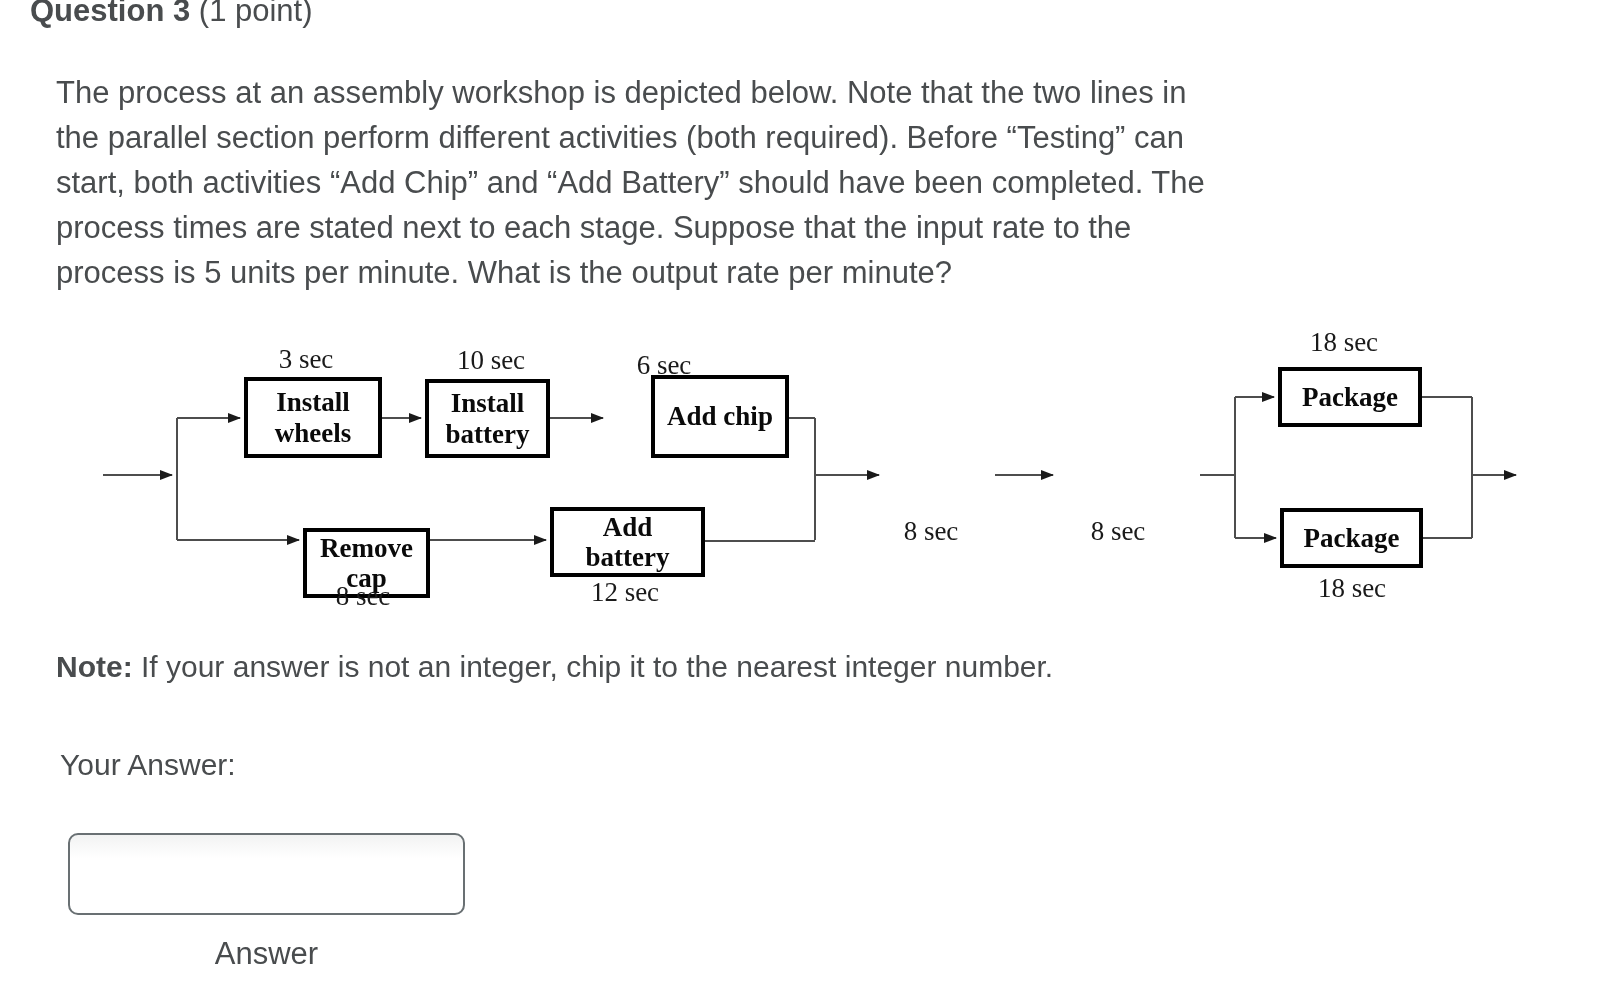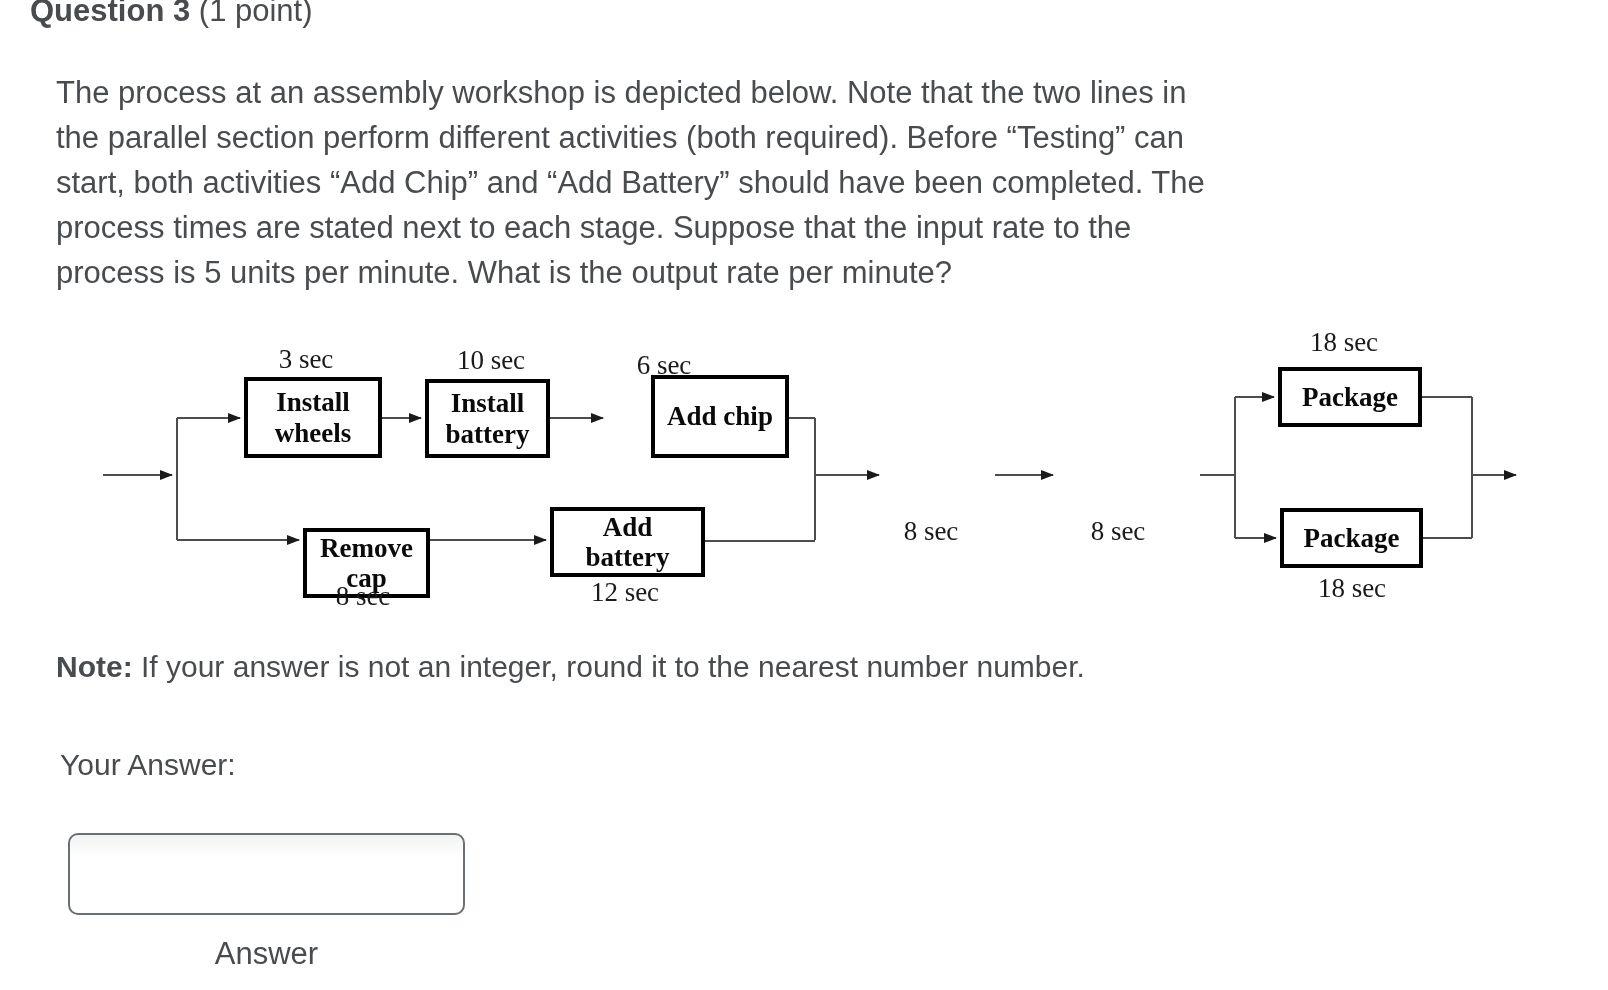--- a/index.html
+++ b/index.html
@@ -109,7 +109,7 @@
 
 <div class="abs note-line">
   <span class="note-label">Note:</span>
-  <span>If your answer is not an integer, round it to the nearest number number.</span>
+  <span>If your answer is not an integer, chip it to the nearest integer number.</span>
 </div>
 
 <div class="abs your-answer">Your Answer:</div>

